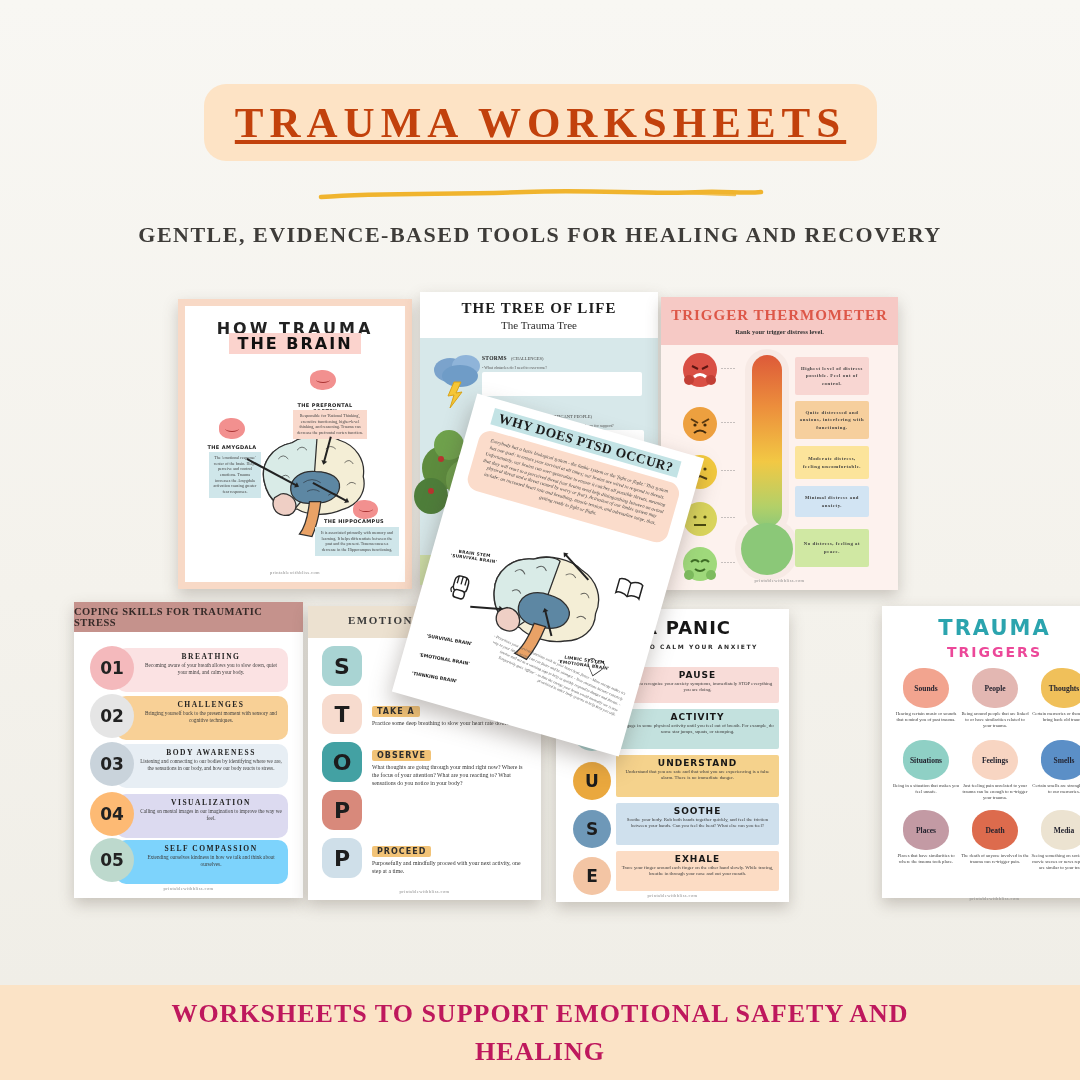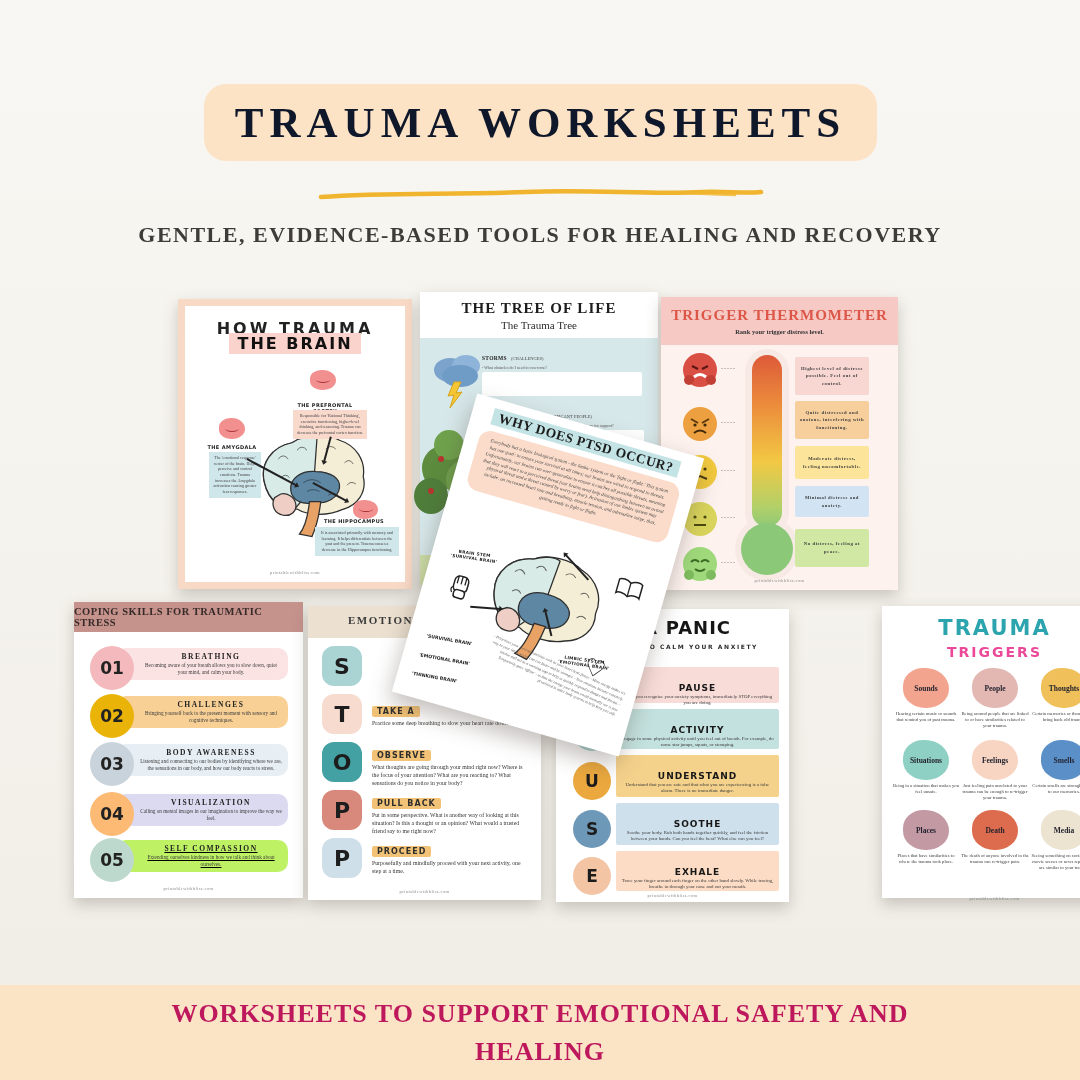--- a/index.html
+++ b/index.html
@@ -9,7 +9,7 @@
   
   .banner{position:absolute;left:204px;top:84px;width:673px;height:77px;background:#fde3c5;border-radius:22px;
     display:flex;align-items:center;justify-content:center;}
-  .banner h1{margin:4px;font-family:"Liberation Serif",serif;font-weight:600;font-size:43px;letter-spacing:6px;color:#0f172a;}
+  .banner h1{margin:4px;font-family:"Liberation Serif",serif;font-weight:600;font-size:43px;letter-spacing:6px;color:#c2410c;text-decoration:underline;}
   .stroke-svg{position:absolute;left:315px;top:183px;}
   .subtitle{position:absolute;left:0;top:222px;width:1080px;text-align:center;
     font-family:"Liberation Serif",serif;font-weight:600;font-size:22px;letter-spacing:1.5px;color:#3e3c39;}

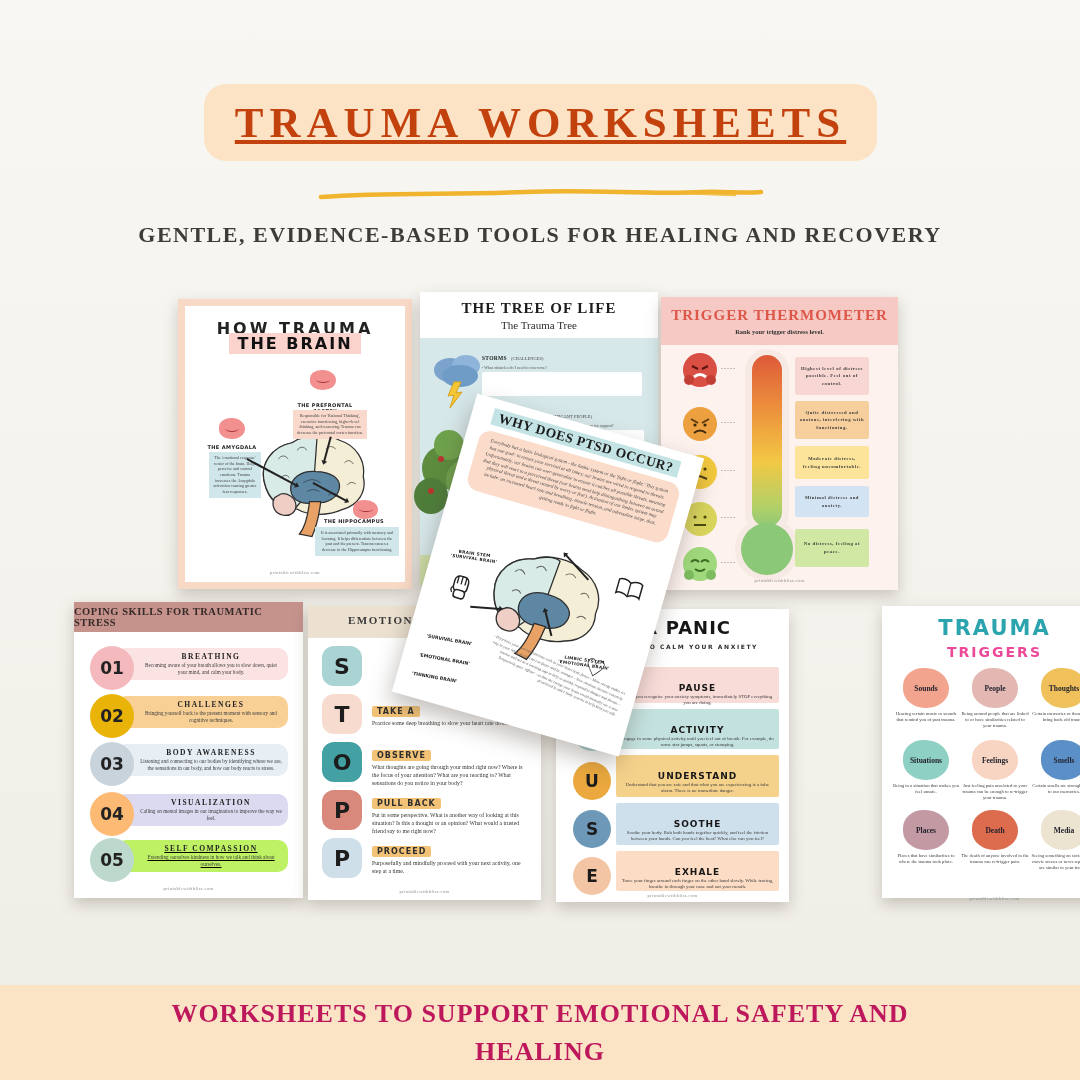--- a/index.html
+++ b/index.html
@@ -69,7 +69,7 @@
   .cope-head{position:absolute;left:0;top:0;width:100%;height:30px;background:#c5928c;
     display:flex;align-items:center;justify-content:center;font-weight:700;font-size:10.5px;letter-spacing:.5px;color:#362a28;}
   .crow{position:absolute;left:16px;width:198px;}
-  .crow .band{position:absolute;left:26px;top:2px;width:172px;border-radius:10px;padding:4px 6px 4px 24px;box-sizing:border-box;}
+  .crow .band{position:absolute;left:26px;top:2px;width:172px;border-radius:10px;padding:4px 6px 16px 24px;box-sizing:border-box;}
   .crow .num{position:absolute;left:0;top:0;width:44px;height:44px;border-radius:50%;z-index:2;
     display:flex;align-items:center;justify-content:center;font-family:"DejaVu Sans",sans-serif;font-weight:800;font-size:17px;color:#222;}
   .crow .nm{font-weight:700;font-size:7.5px;letter-spacing:1.5px;color:#222;text-align:center;}

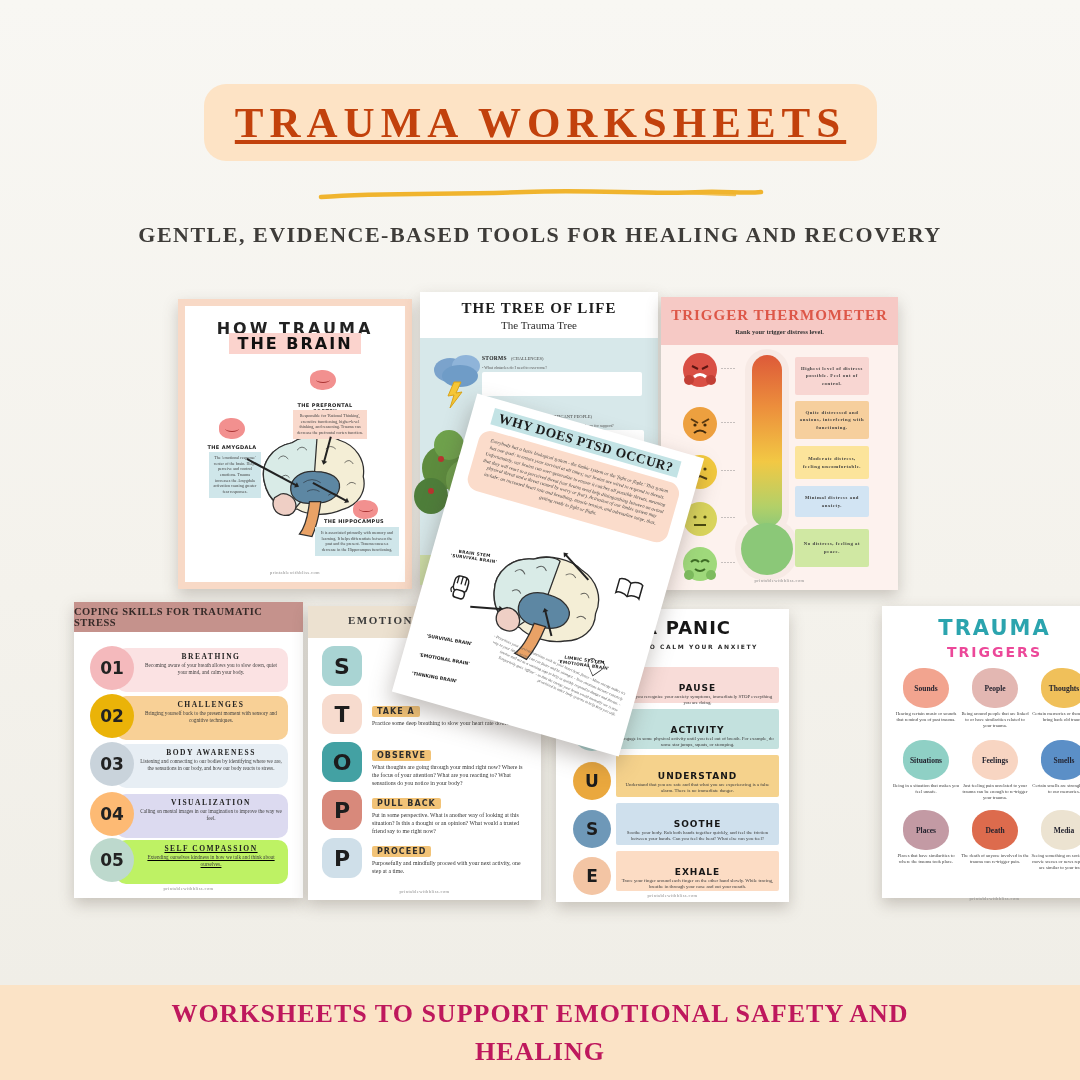--- a/index.html
+++ b/index.html
@@ -92,7 +92,7 @@
     font-weight:700;font-size:6px;letter-spacing:1.6px;color:#2c2c2c;}
   .pcirc{position:absolute;left:17px;width:38px;height:38px;border-radius:50%;
     display:flex;align-items:center;justify-content:center;font-family:"DejaVu Sans",sans-serif;font-weight:800;font-size:17px;color:#1c1c1c;}
-  .pstep{position:absolute;left:60px;width:163px;border-radius:2px;padding:16px 5px;box-sizing:border-box;}
+  .pstep{position:absolute;left:60px;width:163px;border-radius:2px;padding:3px 5px;box-sizing:border-box;}
   .pstep .hd{font-family:"DejaVu Sans",sans-serif;font-weight:800;font-size:9px;letter-spacing:1px;color:#171717;text-align:center;}
   .pstep .bd{font-size:4.9px;line-height:1.3;color:#3b3b3b;text-align:center;margin-top:1px;}
   

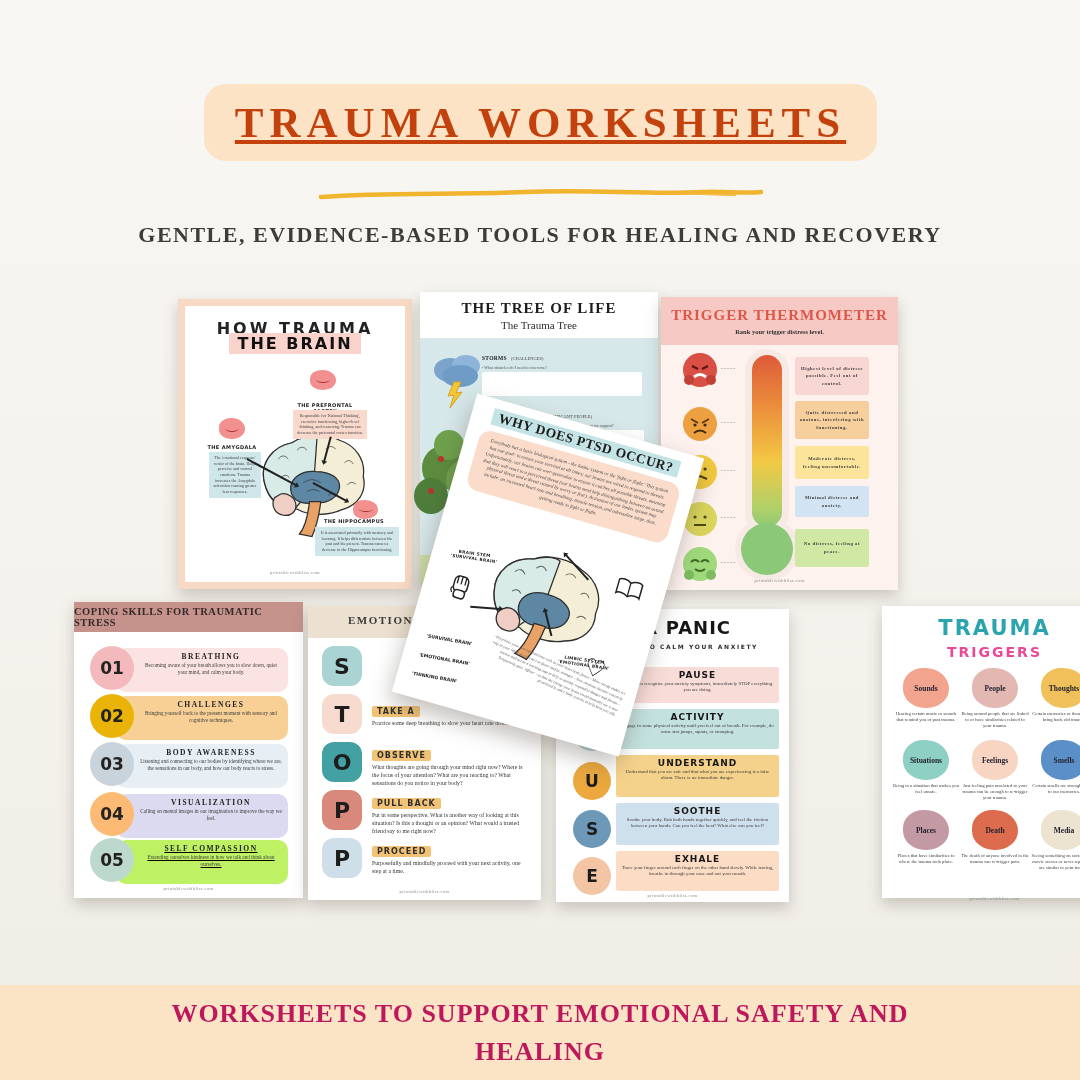--- a/index.html
+++ b/index.html
@@ -297,7 +297,7 @@
         <div class="nm">CHALLENGES</div>
         <div class="ds">Bringing yourself back to the present moment with sensory and cognitive techniques.</div>
       </div>
-      <div class="num" style="background: #eab308;">02</div>
+      <div class="num" style="background: #e5e5e5;">02</div>
     </div>
     <div class="crow" style="top:140px;">
       <div class="band" style="background: rgb(231, 238, 244);">

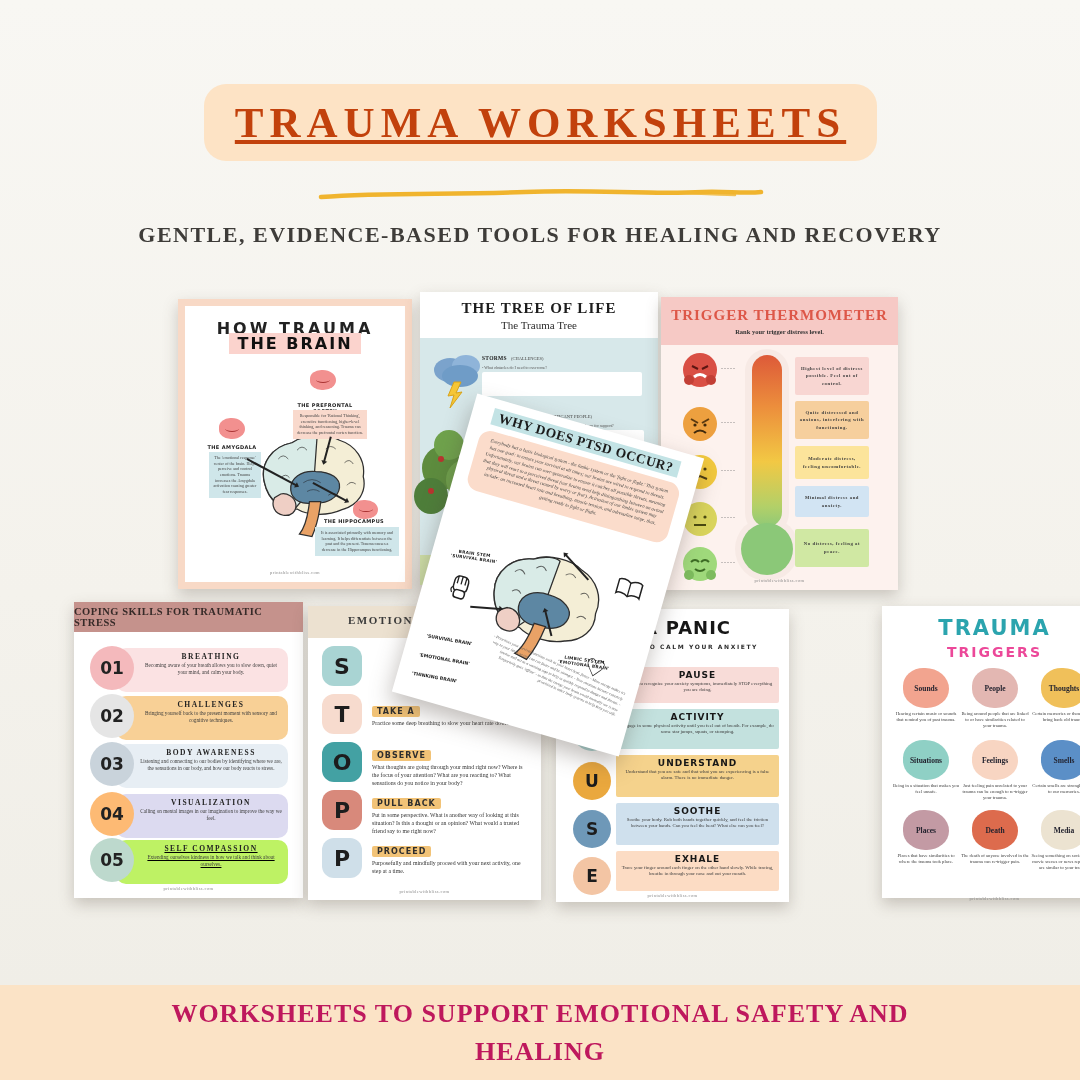--- a/index.html
+++ b/index.html
@@ -342,10 +342,6 @@
       <span class="hd">OBSERVE</span>
       <div class="bd">What thoughts are going through your mind right now? Where is the focus of your attention? What are you reacting to? What sensations do you notice in your body?</div>
     </div>
-    <div class="ssec" style="top:186px;">
-      <span class="hd">PULL BACK</span>
-      <div class="bd">Put in some perspective. What is another way of looking at this situation? Is this a thought or an opinion? What would a trusted friend say to me right now?</div>
-    </div>
     <div class="ssec" style="top:234px;">
       <span class="hd">PROCEED</span>
       <div class="bd">Purposefully and mindfully proceed with your next activity, one step at a time.</div>

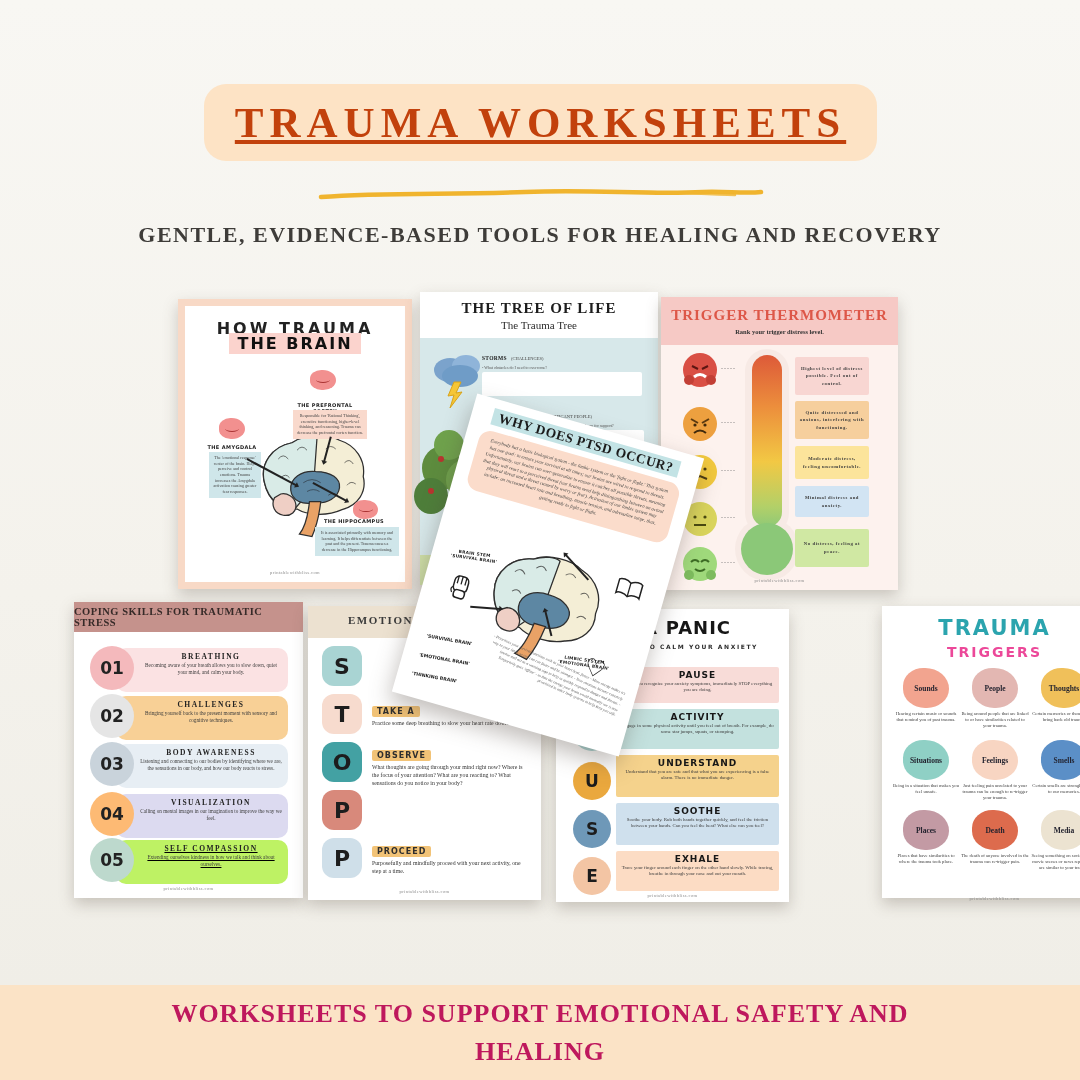--- a/index.html
+++ b/index.html
@@ -314,7 +314,7 @@
       <div class="num" style="background: #fdba74;">04</div>
     </div>
     <div class="crow" style="top:236px;">
-      <div class="band" style="background: #bef264; text-decoration: underline;">
+      <div class="band" style="background: #7dd3fc;">
         <div class="nm">SELF COMPASSION</div>
         <div class="ds">Extending ourselves kindness in how we talk and think about ourselves.</div>
       </div>

